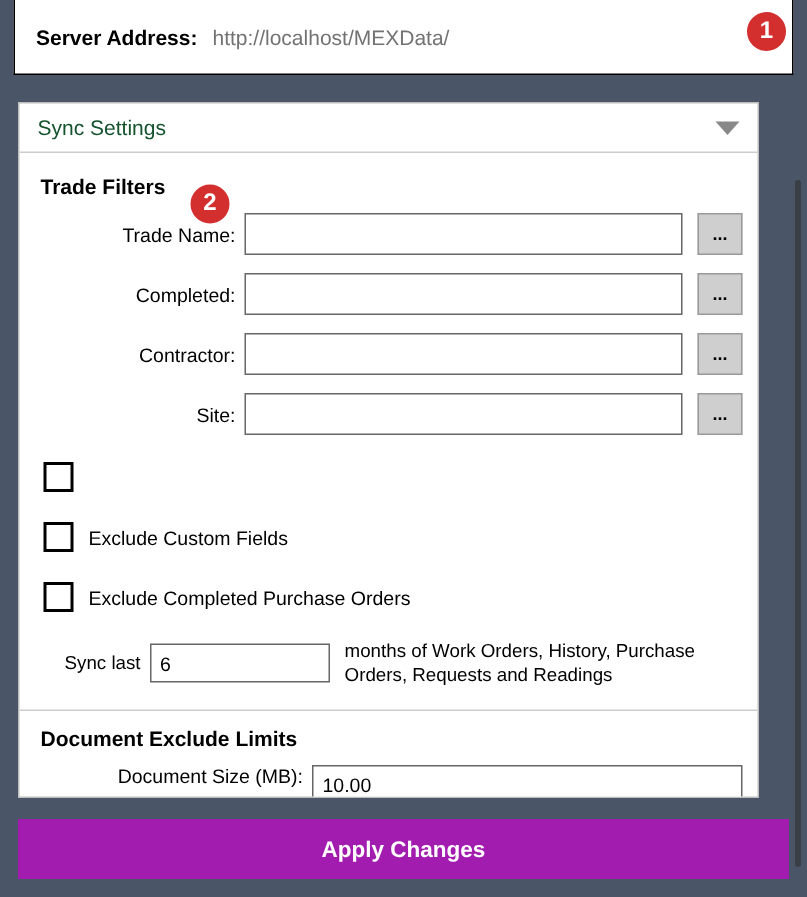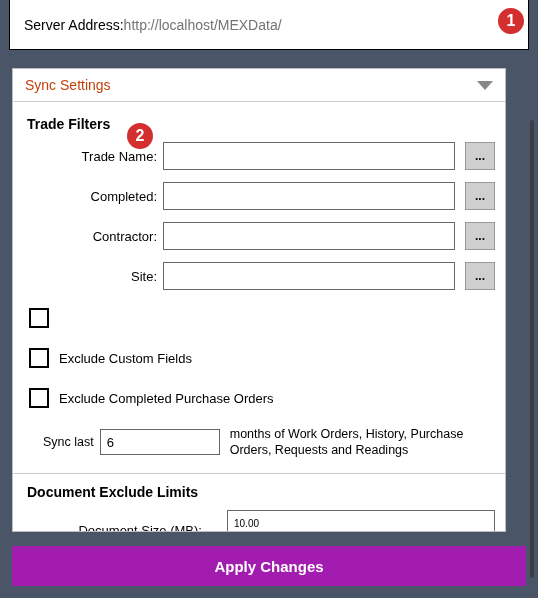--- a/index.html
+++ b/index.html
@@ -23,8 +23,9 @@
     border-top: none;
   }
   .top-bar .label {
-    font-weight: 400;
-    font-size: 14px;
+    font-weight: 700;
+    font-size: 14px;
+    margin-right: 10px;
   }
   .top-bar .addr {
     font-size: 14px;

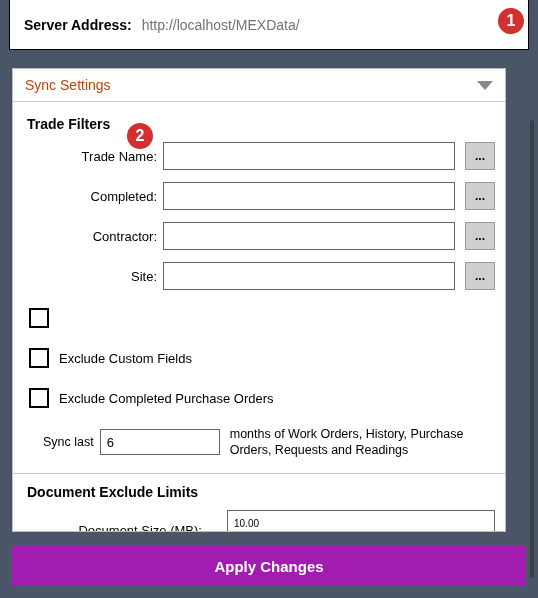--- a/index.html
+++ b/index.html
@@ -76,7 +76,7 @@
     padding: 8px 12px;
     border-bottom: 1px solid #ccc;
     font-size: 14px;
-    color: #c2410c;
+    color: #14532d;
   }
   .chevron {
     width: 0; height: 0;

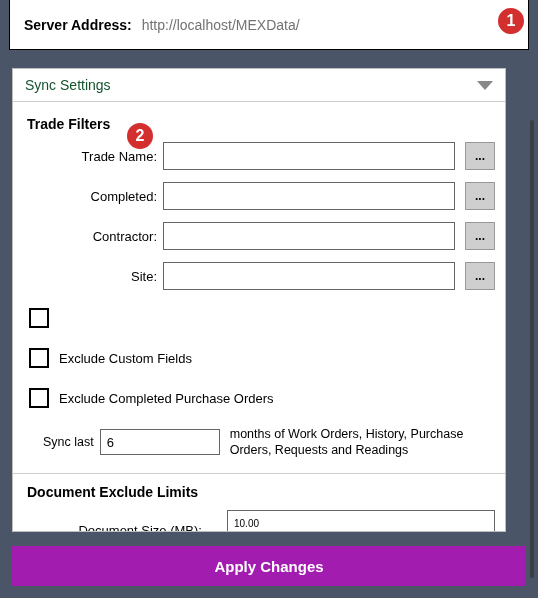--- a/index.html
+++ b/index.html
@@ -165,9 +165,8 @@
   }
   .doc-row {
     display: flex;
-    align-items: flex-end;
+    align-items: flex-start;
     padding: 0 10px 0 0;
-    gap: 19px;
   }
   .doc-row .dlabel {
     width: 195px;

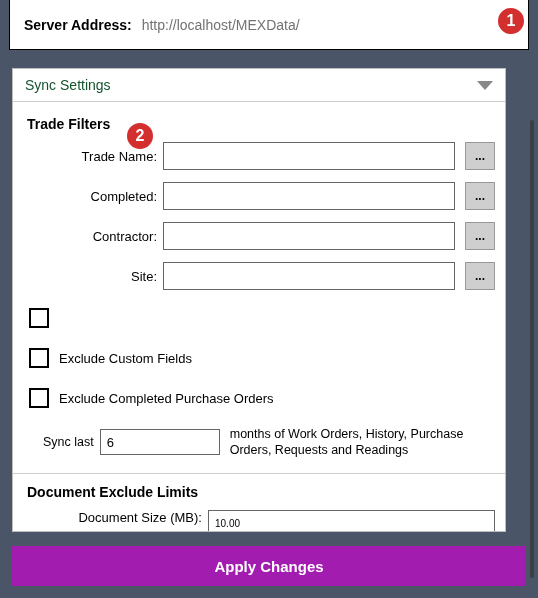--- a/index.html
+++ b/index.html
@@ -179,7 +179,7 @@
     height: 28px;
     border: 1px solid #666;
     padding: 2px 6px;
-    font-size: 10px;
+    font-size: 13px;
   }
   .apply-btn {
     position: absolute;

